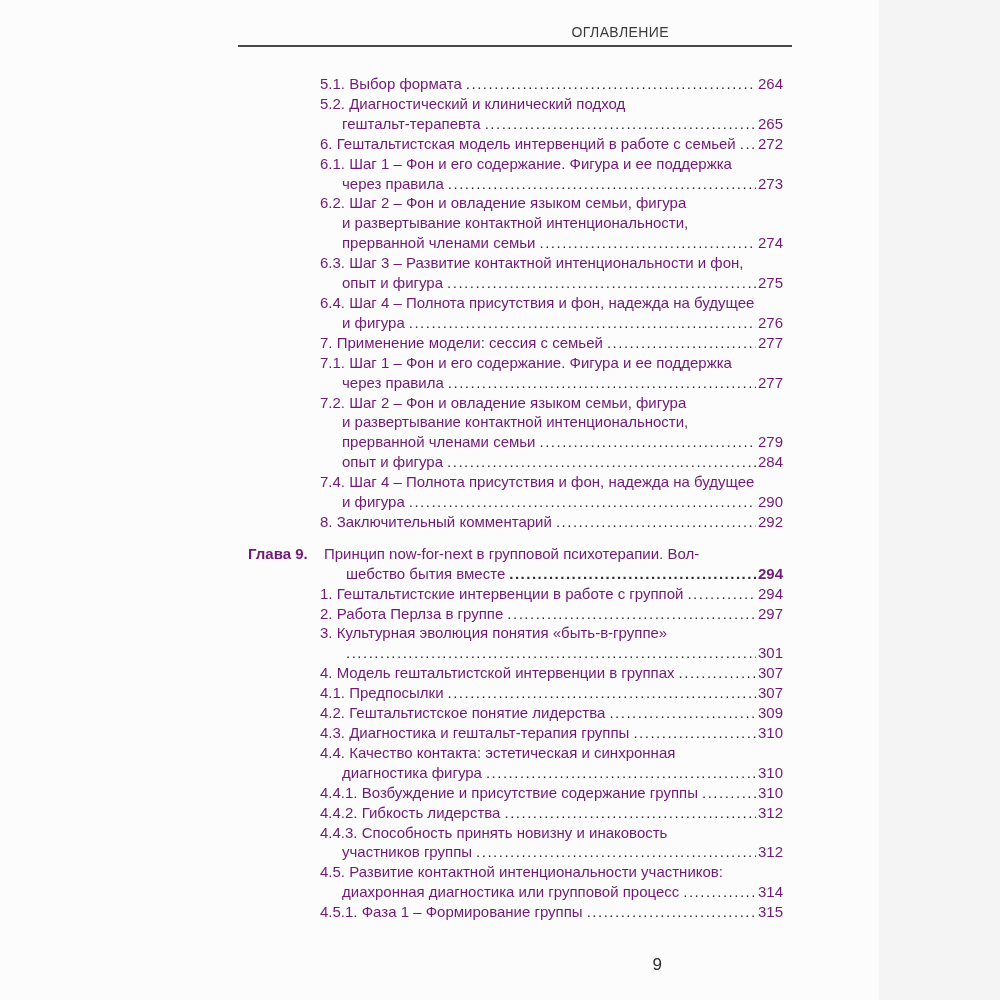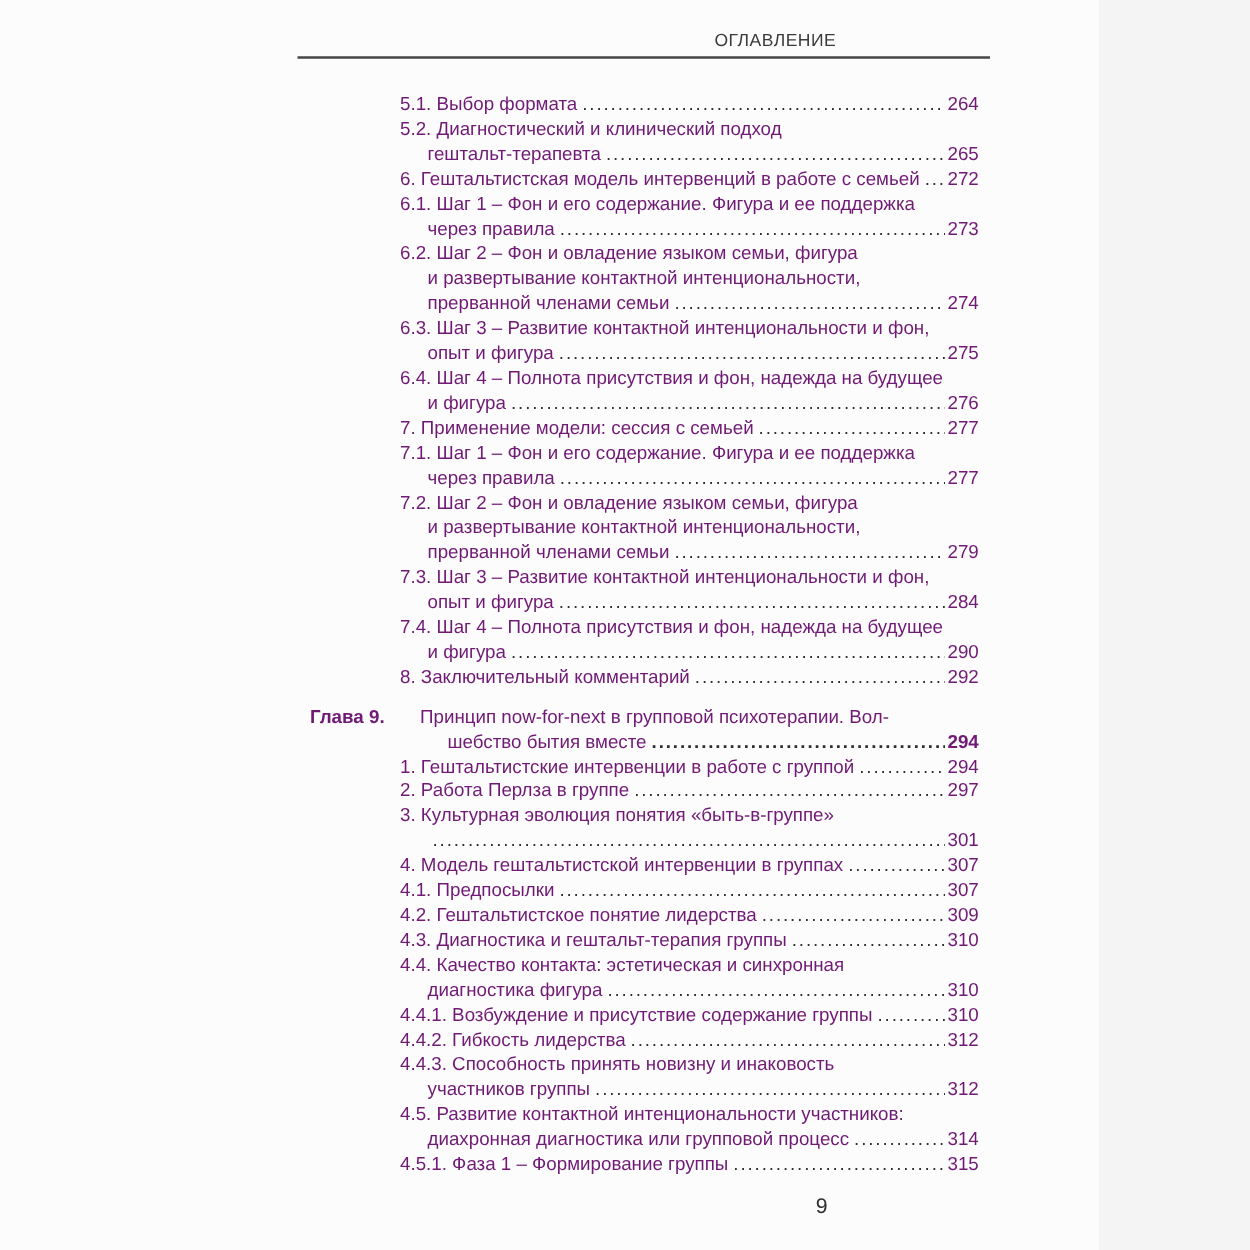--- a/index.html
+++ b/index.html
@@ -165,7 +165,6 @@
           </div>
         </div>
         <div class="entry">
-          <div class="entry-line">7.3. Шаг 3 – Развитие контактной интенциональности и фон,</div>
           <div class="entry-line cont with-page">
             <span class="t">опыт и фигура</span>
             <span class="leader"></span>

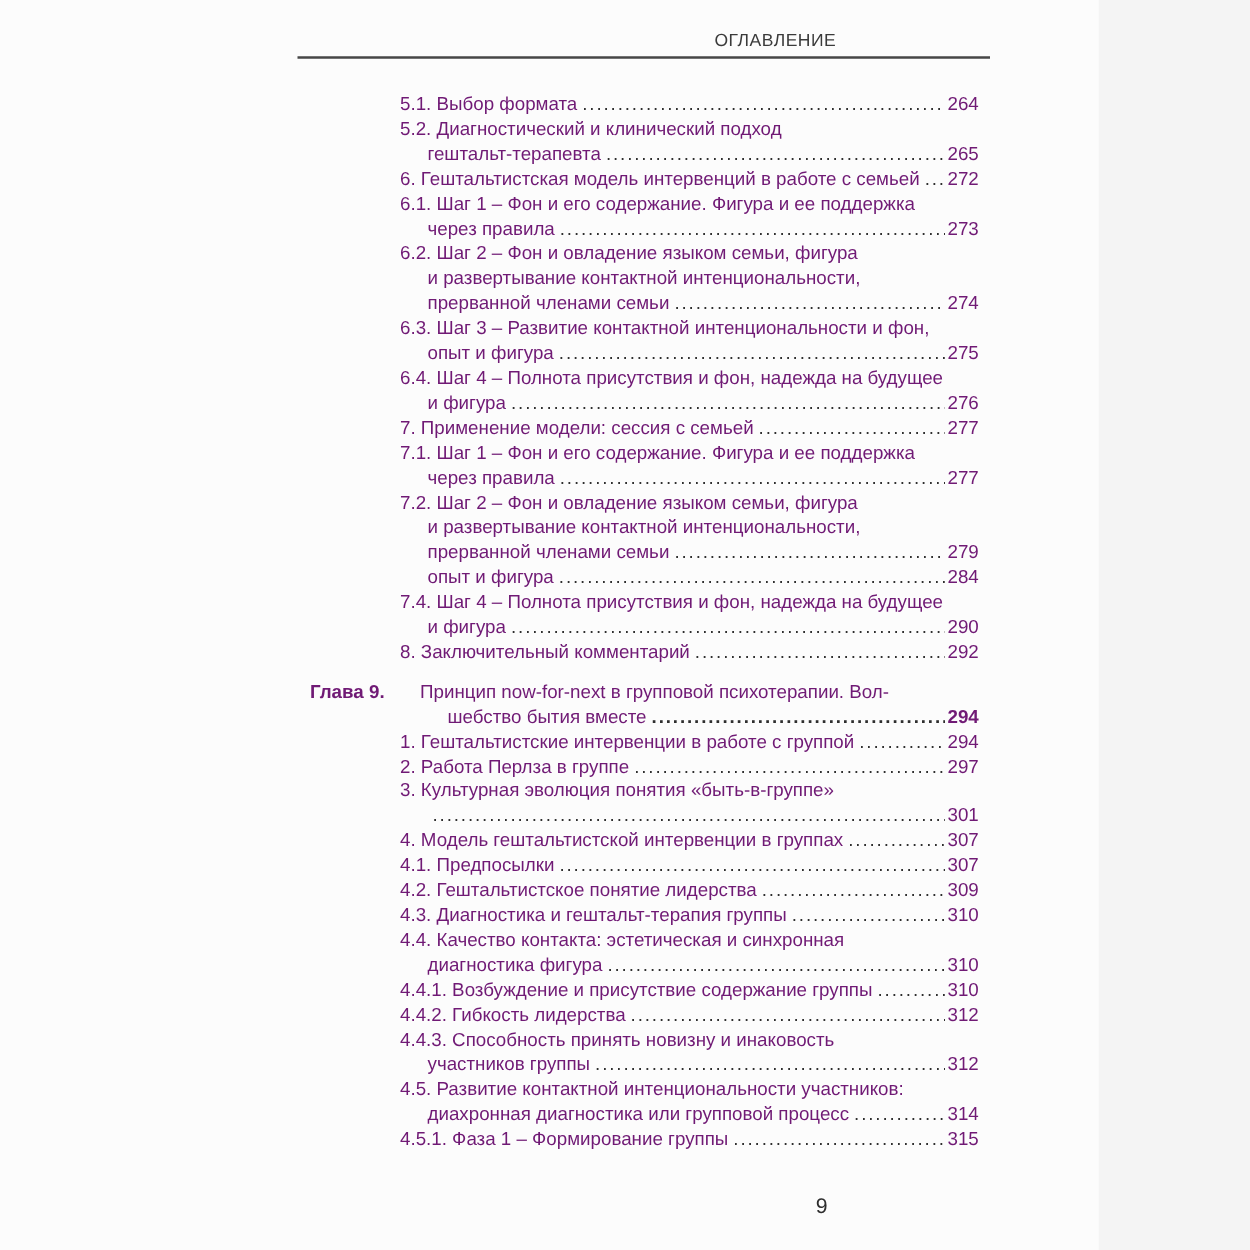--- a/index.html
+++ b/index.html
@@ -62,7 +62,7 @@
     flex: 0 0 auto;
     width: 64px;
     margin-left: -72px;
-    margin-right: 24px;
+    margin-right: 12px;
     font-weight: 700;
     white-space: nowrap;
   }

